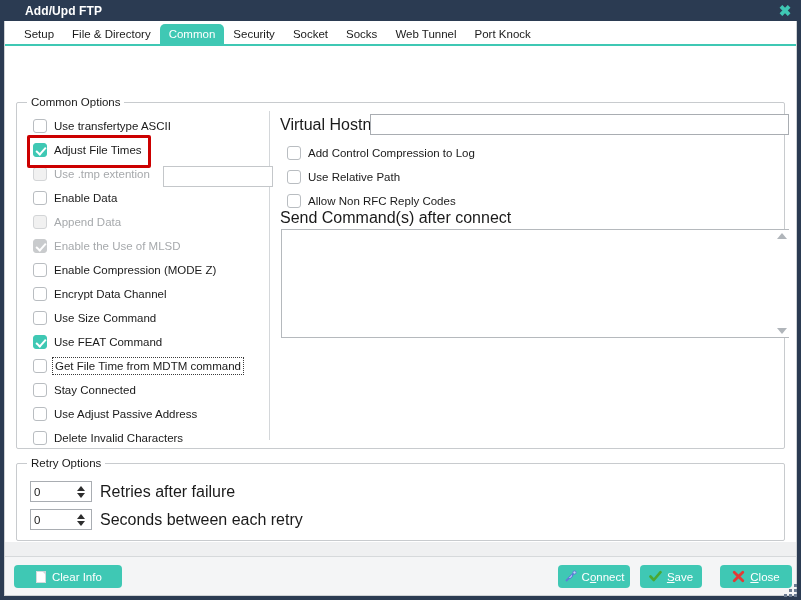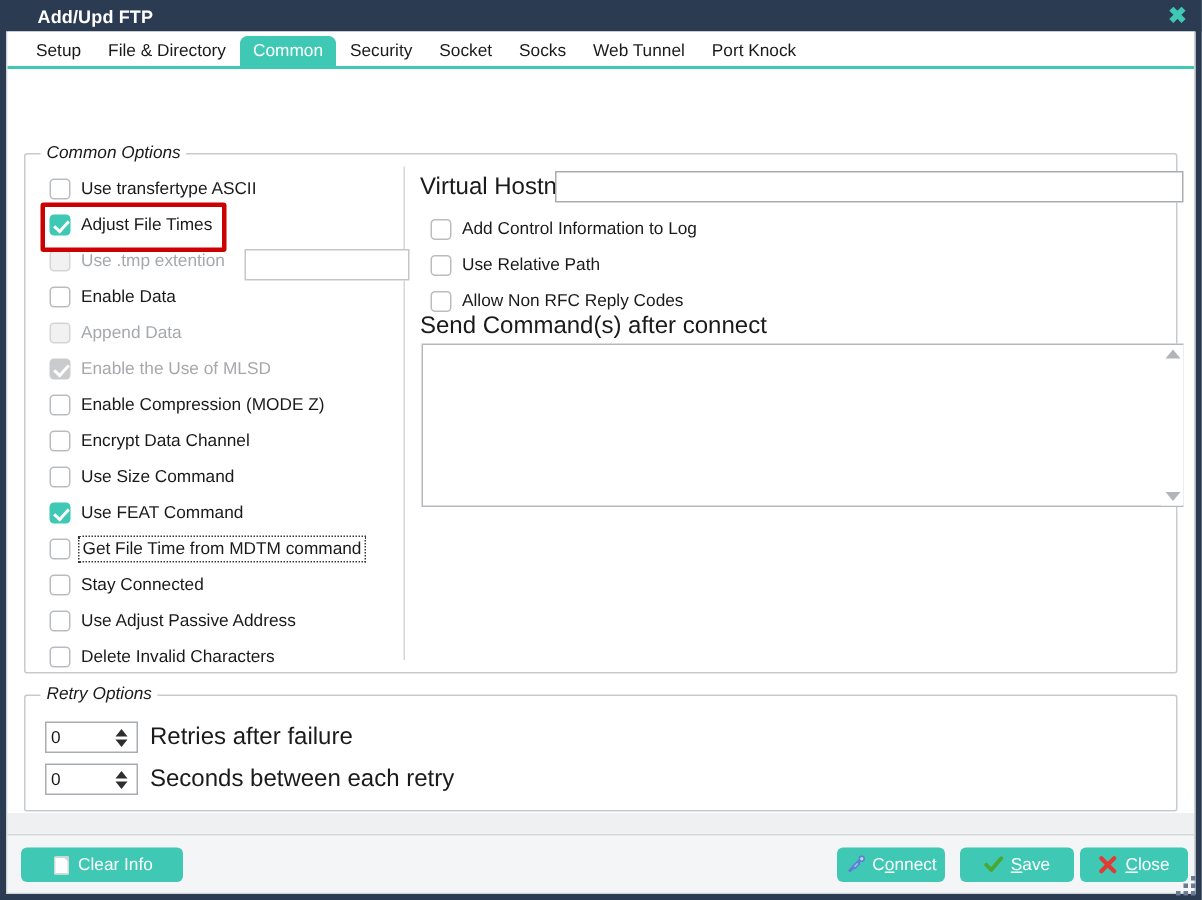--- a/index.html
+++ b/index.html
@@ -75,7 +75,7 @@
   .groupbox > .legend{
     position:absolute;top:-7px;left:10px;
     background:#ffffff;padding:0 4px;
-    font-size:11.5px;color:#1a1a1a;line-height:12px;font-style:italic;
+    font-size:11.5px;color:#1a1a1a;line-height:12px;
   }
   #common-options{left:11px;top:56px;right:11px;height:345px;}
   #retry-options{left:11px;top:417px;right:11px;height:76px;}

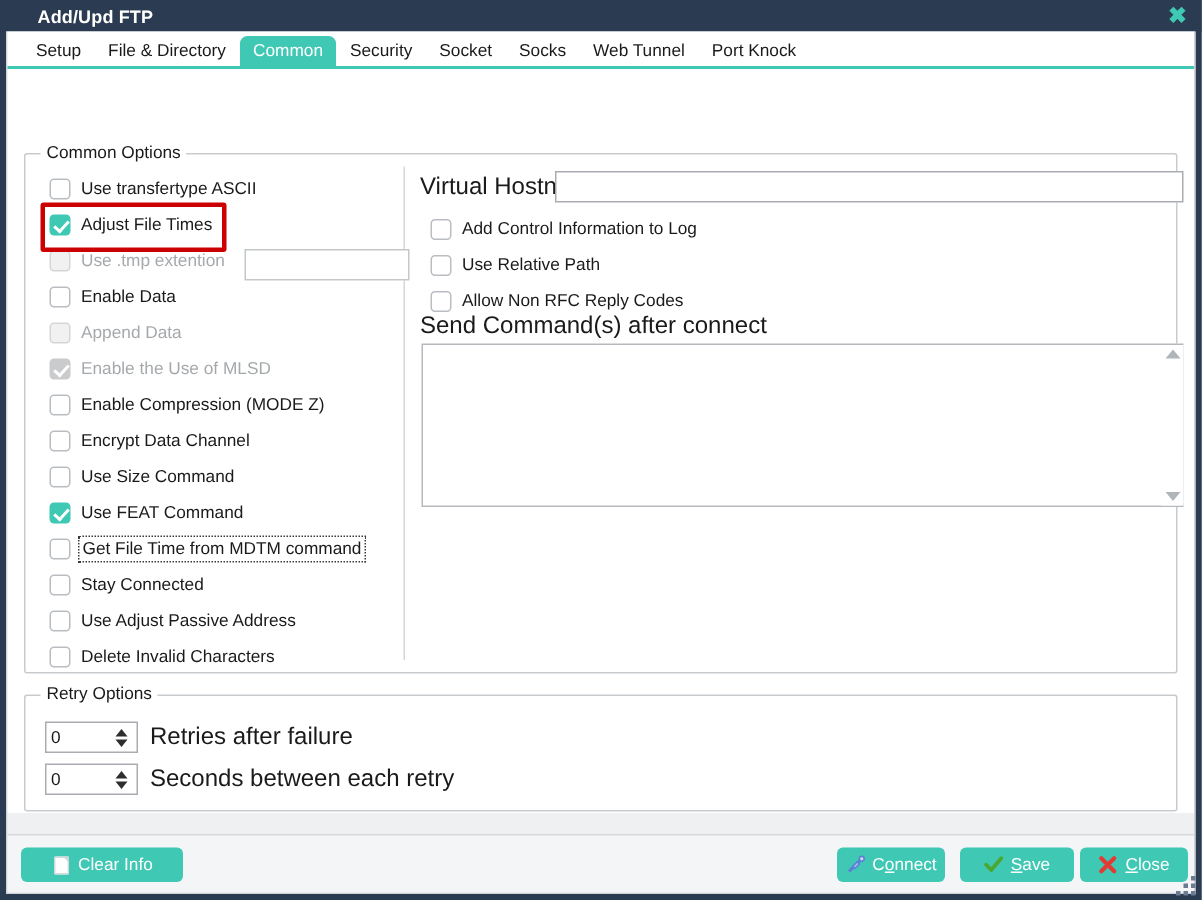--- a/index.html
+++ b/index.html
@@ -292,7 +292,7 @@
         <div id="right-col">
             <div class="chkrow" style="left: 270px; top: 41px;">
               <span class="cb"></span>
-              <span class="cblabel">Add Control Information to Log</span>
+              <span class="cblabel">Add Control Compression to Log</span>
             </div>
             <div class="chkrow" style="left: 270px; top: 65px;">
               <span class="cb"></span>

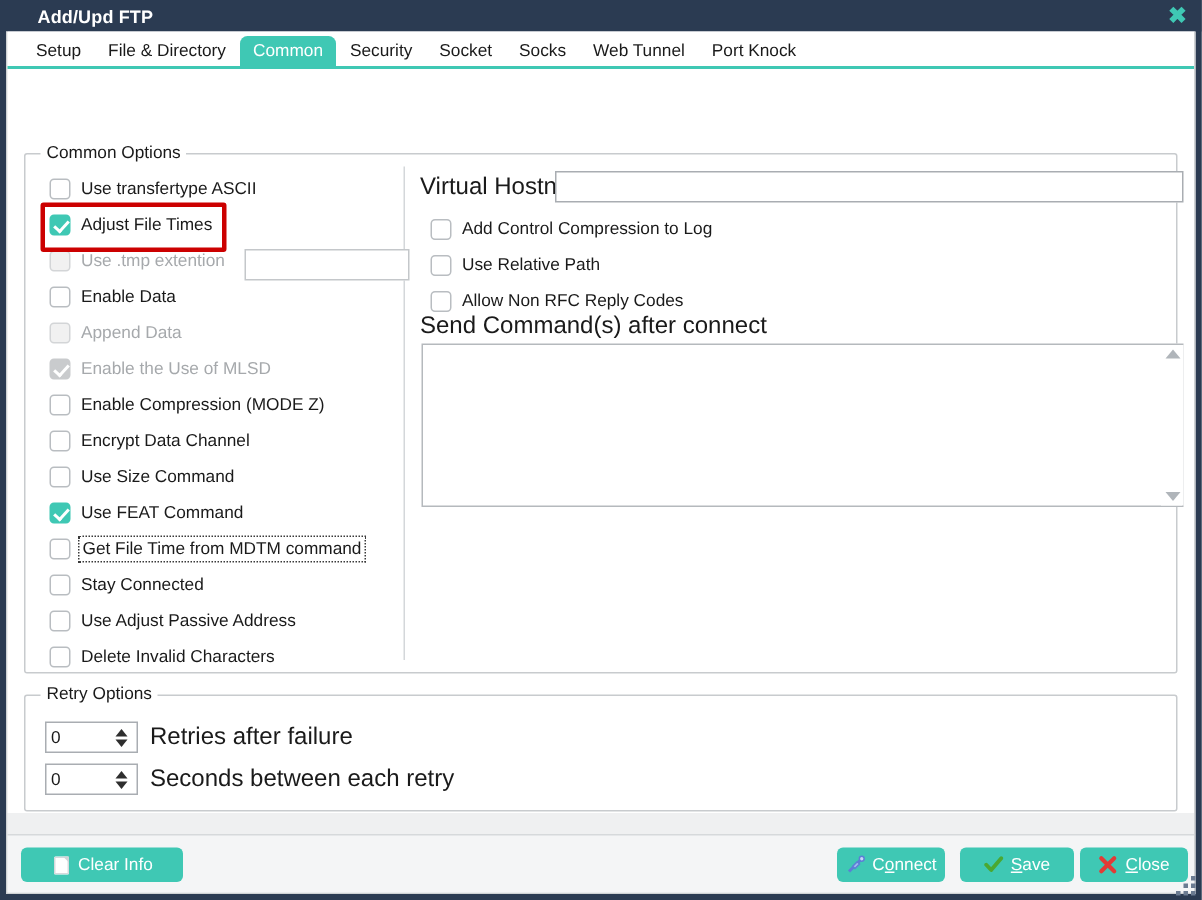--- a/index.html
+++ b/index.html
@@ -358,7 +358,7 @@
         <span><span>C</span><u>o</u><span>nnect</span></span>
       </button>
 
-      <button class="btn" style="left:635px;width:76px;justify-content:center;text-align:right;">
+      <button class="btn" style="left:635px;width:62px;justify-content:center;text-align:right;">
         <span class="glyph">
           <svg width="13" height="13" viewBox="0 0 13 13">
             <path d="M1.5 6.5 L4.8 10 L11.5 2.2" stroke="#4aa832" stroke-width="2.6" fill="none" stroke-linecap="round" stroke-linejoin="round"></path>

